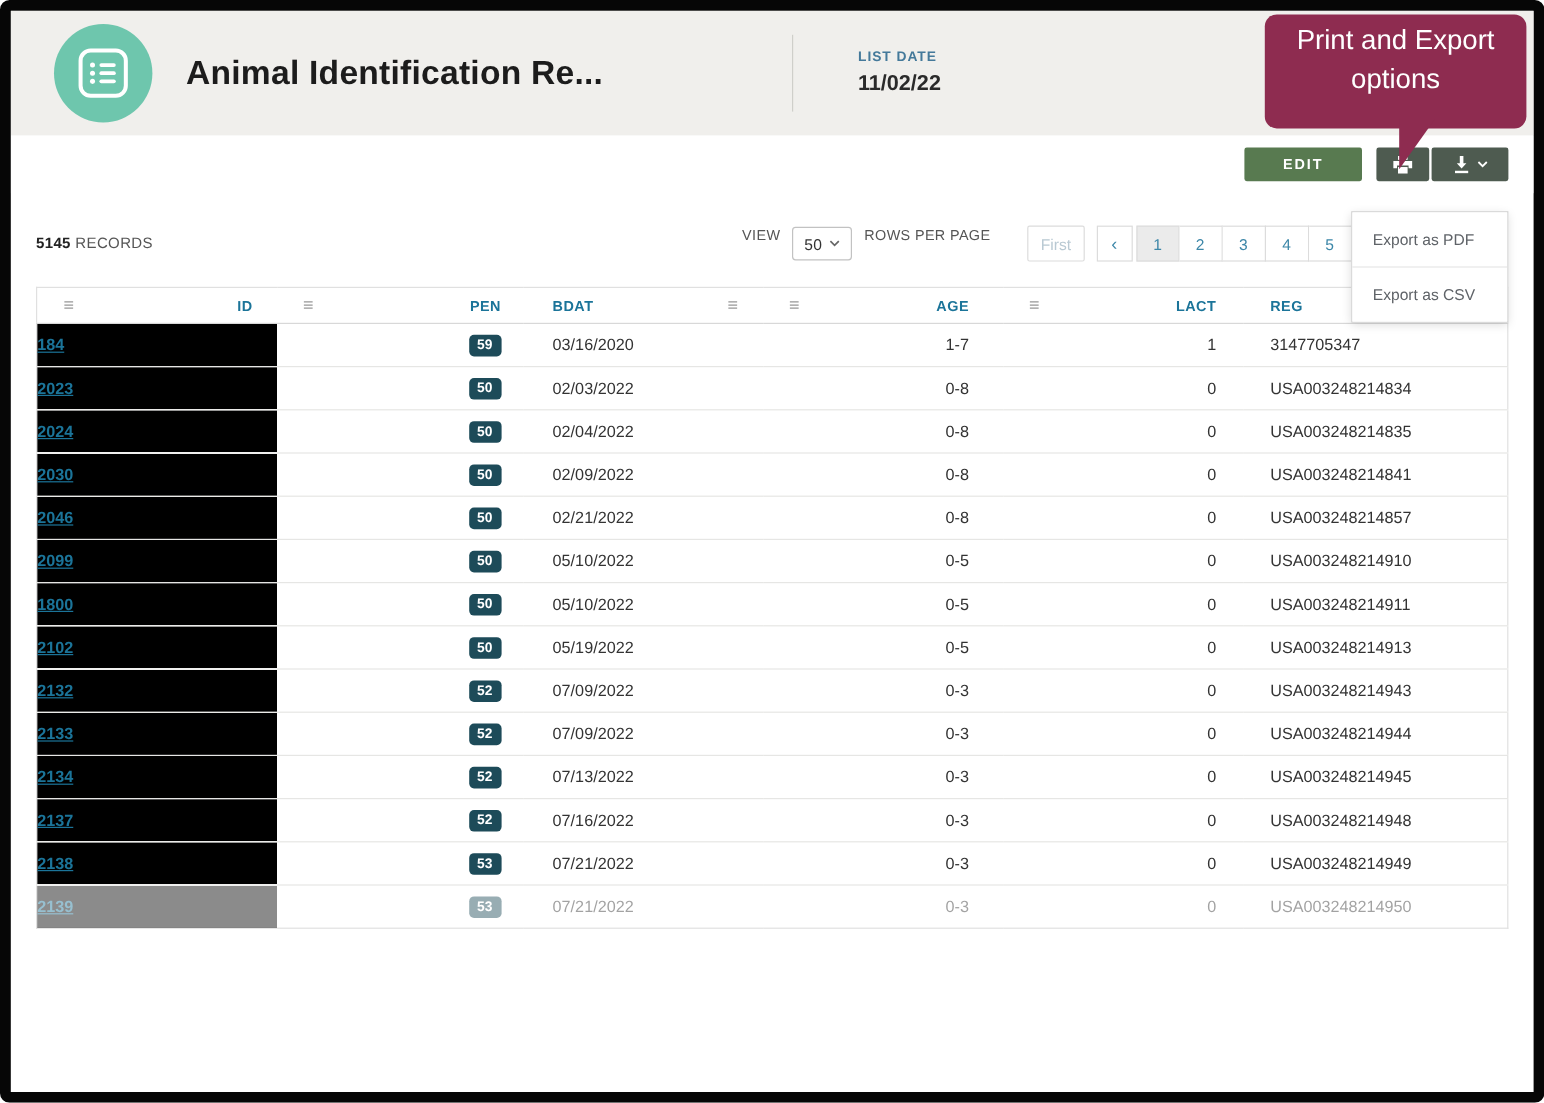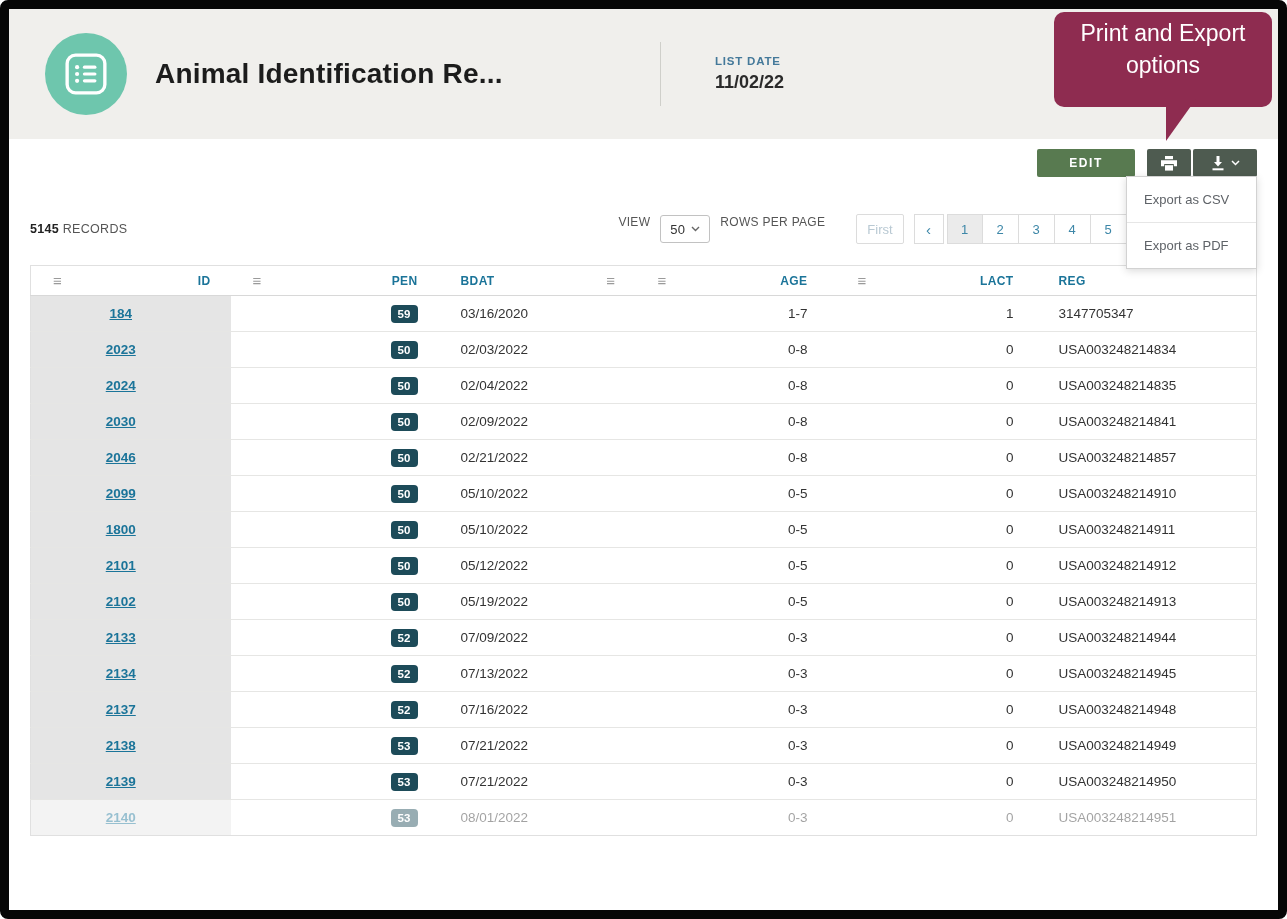--- a/index.html
+++ b/index.html
@@ -16,7 +16,7 @@
 
   
   .header {
-    height: 130px;
+    height: 104px;
     background: #f0efec;
     display: flex;
     align-items: center;

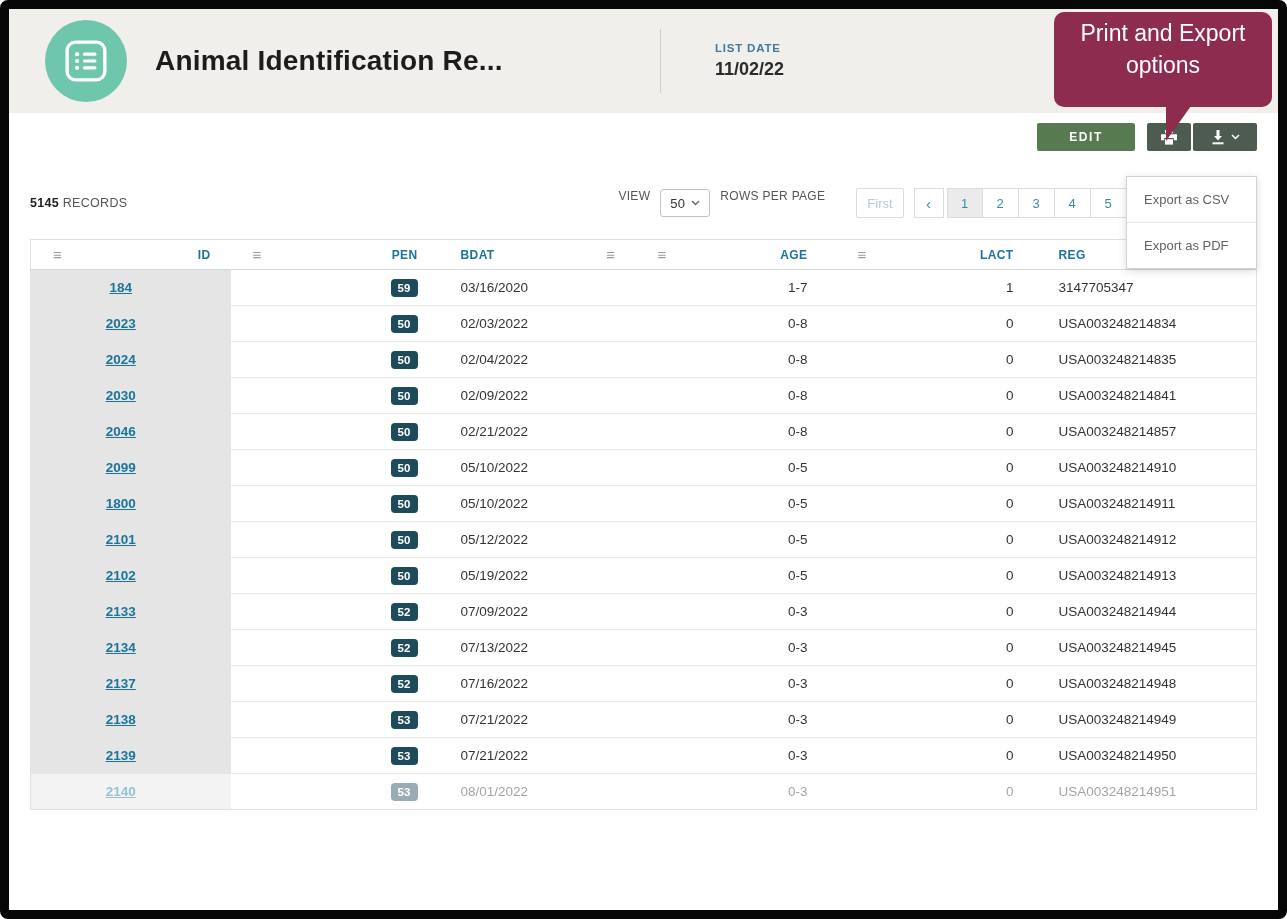--- a/index.html
+++ b/index.html
@@ -225,8 +225,8 @@
   </div>
 
   <div class="export-menu">
+    <div class="export-menu-item">Export as PDF</div>
     <div class="export-menu-item">Export as CSV</div>
-    <div class="export-menu-item">Export as PDF</div>
   </div>
 
   <div class="records-bar">

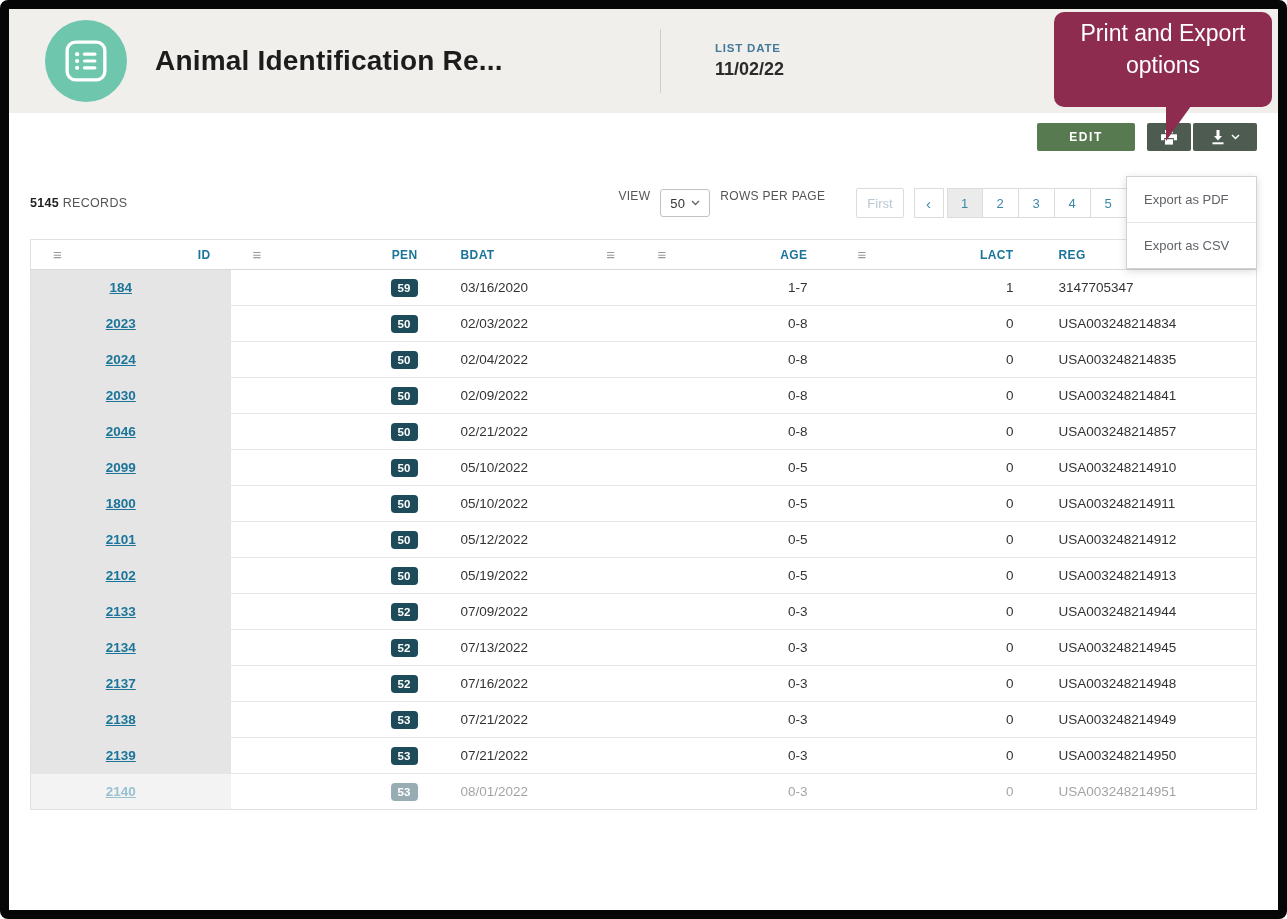--- a/index.html
+++ b/index.html
@@ -154,7 +154,7 @@
     font-size: 13.5px; color: #333;
     overflow: hidden; white-space: nowrap;
   }
-  td.cell-id { background: #e5e5e5; text-align: center; padding-right: 20px; }
+  td.cell-id { background: #000000; text-align: left; padding-right: 20px; }
   td.cell-id a { color: #1b7499; font-weight: bold; text-decoration: underline; cursor: pointer; }
   td.cell-pen { text-align: right; padding-right: 18px; }
   .badge {

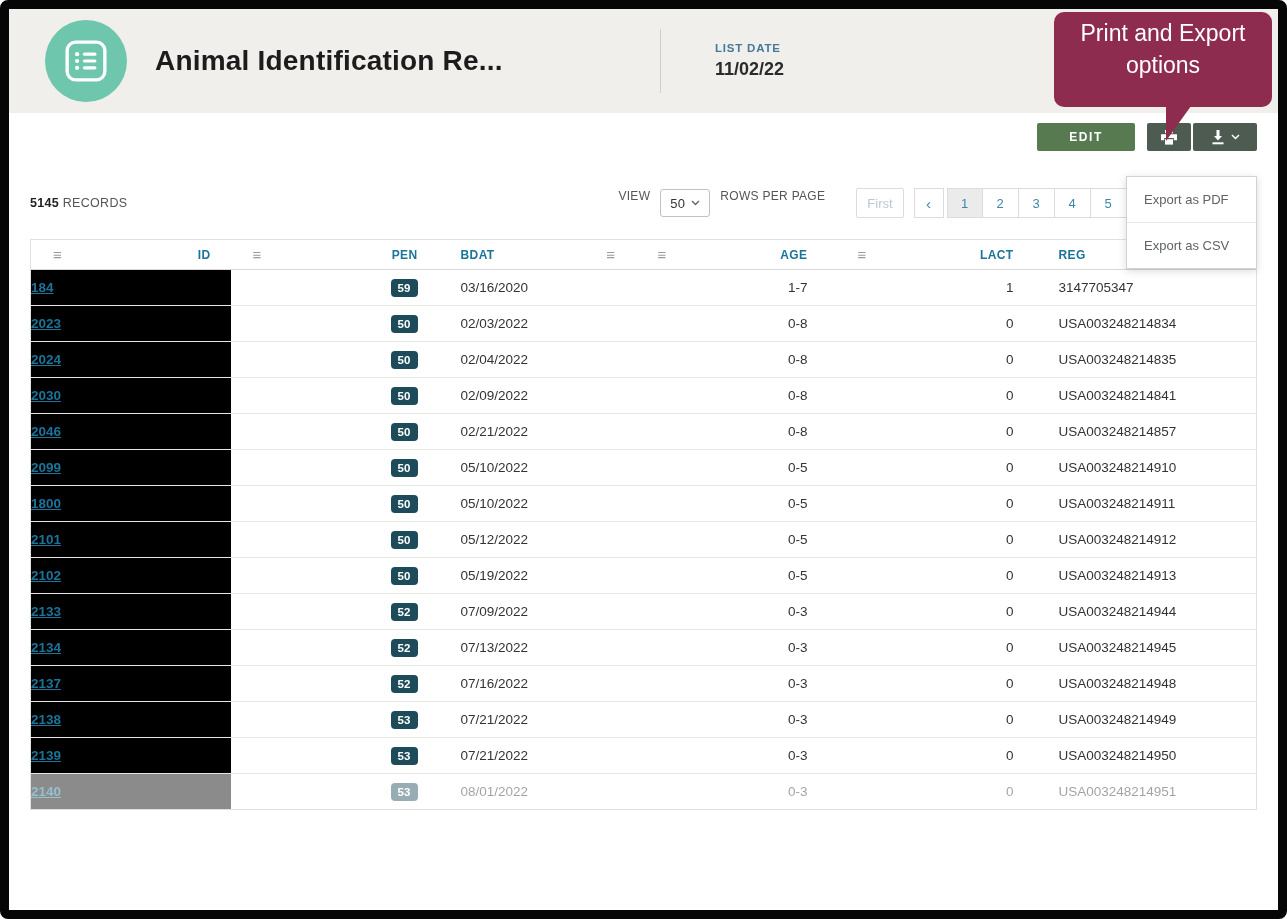--- a/index.html
+++ b/index.html
@@ -371,14 +371,6 @@
     <td class="cell-reg">USA003248214911</td>
   </tr>
 
-  <tr>
-    <td class="cell-id"><a href="#">2101</a></td>
-    <td class="cell-pen"><span class="badge">50</span></td>
-    <td class="cell-bdat">05/12/2022</td>
-    <td class="cell-age">0-5</td>
-    <td class="cell-lact">0</td>
-    <td class="cell-reg">USA003248214912</td>
-  </tr>
 
   <tr>
     <td class="cell-id"><a href="#">2102</a></td>

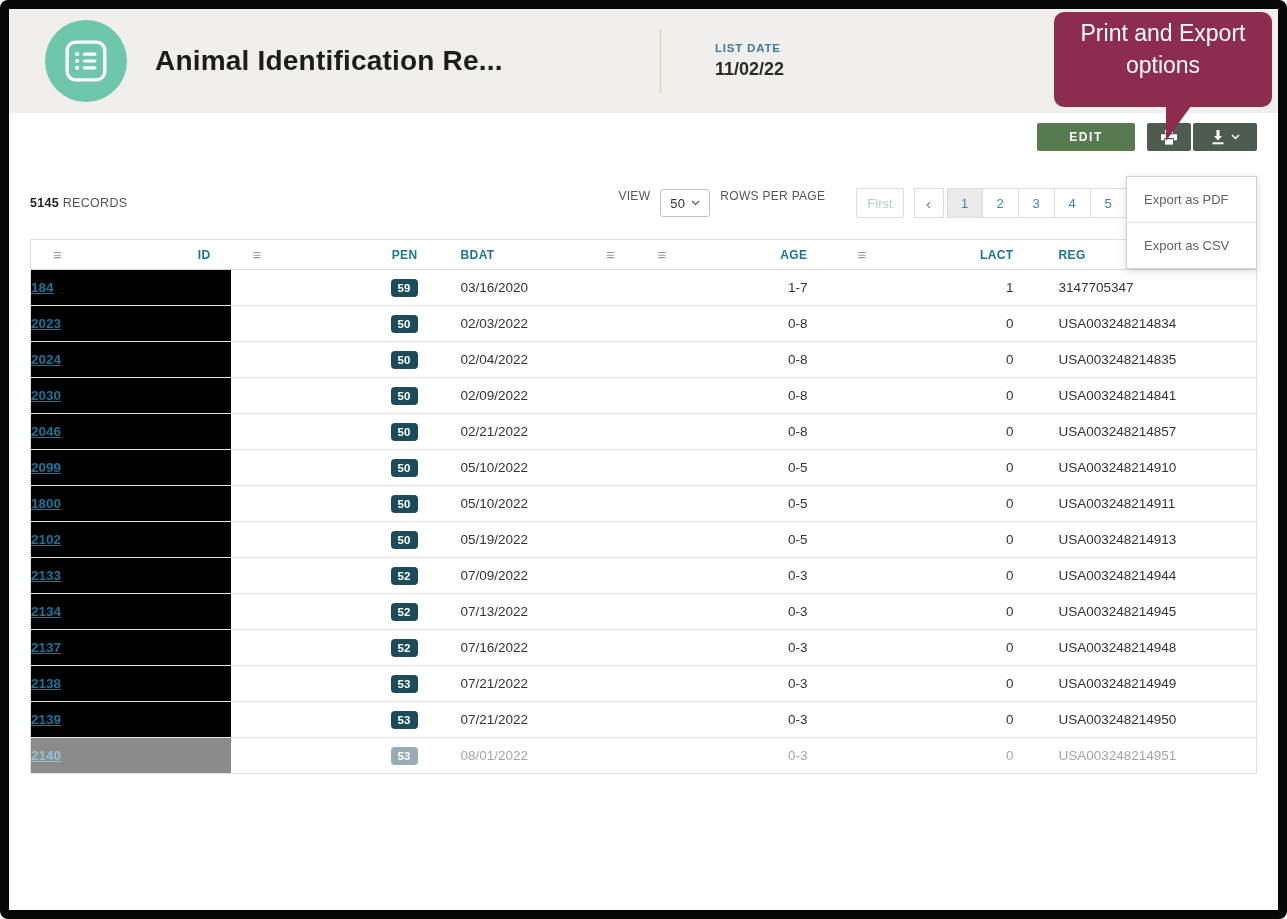--- a/index.html
+++ b/index.html
@@ -381,6 +381,14 @@
     <td class="cell-reg">USA003248214913</td>
   </tr>
 
+  <tr>
+    <td class="cell-id"><a href="#">2132</a></td>
+    <td class="cell-pen"><span class="badge">52</span></td>
+    <td class="cell-bdat">07/09/2022</td>
+    <td class="cell-age">0-3</td>
+    <td class="cell-lact">0</td>
+    <td class="cell-reg">USA003248214943</td>
+  </tr>
 
   <tr>
     <td class="cell-id"><a href="#">2133</a></td>

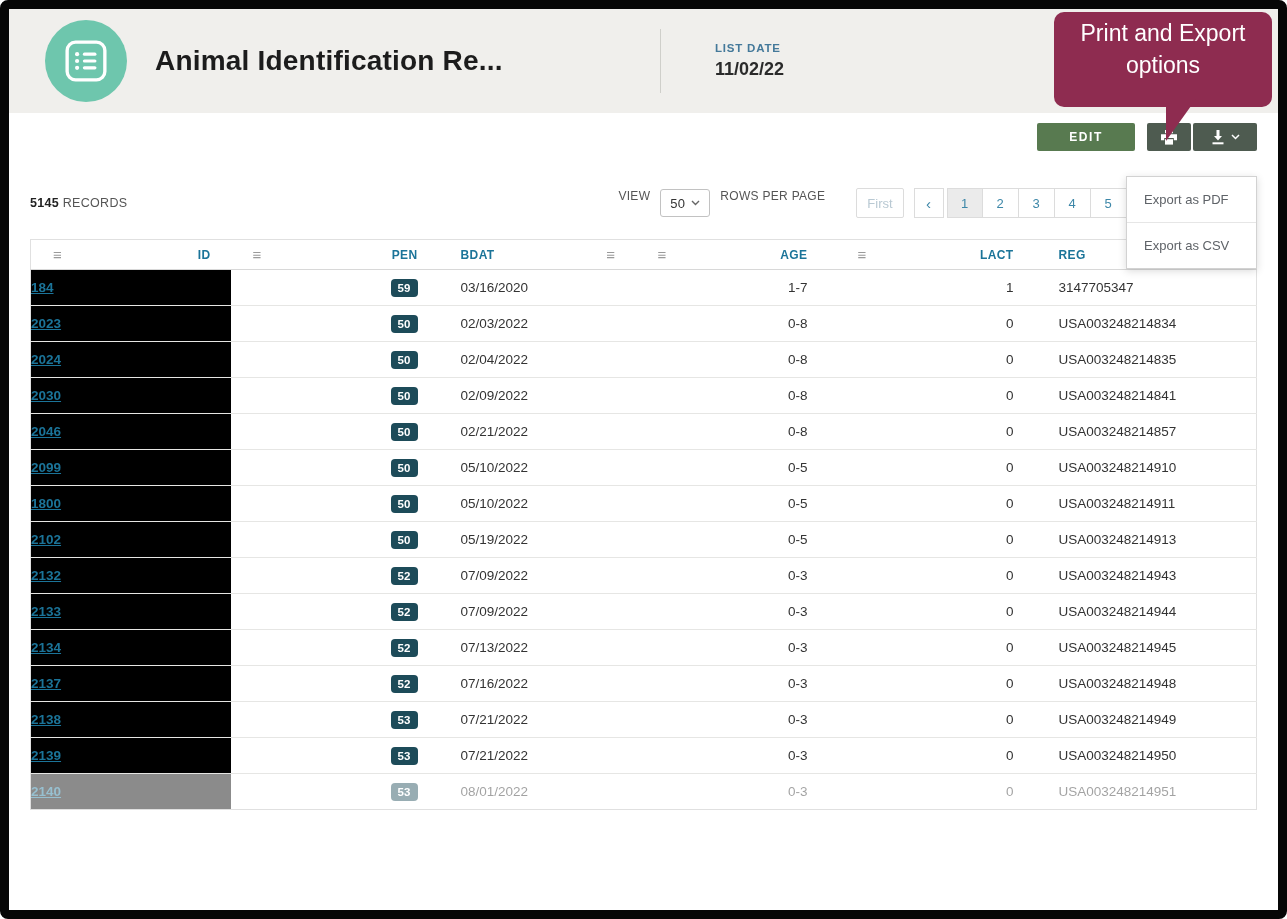--- a/index.html
+++ b/index.html
@@ -436,14 +436,6 @@
     <td class="cell-reg">USA003248214950</td>
   </tr>
 
-  <tr>
-    <td class="cell-id"><a href="#">2140</a></td>
-    <td class="cell-pen"><span class="badge">53</span></td>
-    <td class="cell-bdat">08/01/2022</td>
-    <td class="cell-age">0-3</td>
-    <td class="cell-lact">0</td>
-    <td class="cell-reg">USA003248214951</td>
-  </tr>
 </tbody>
     </table>
   </div>

